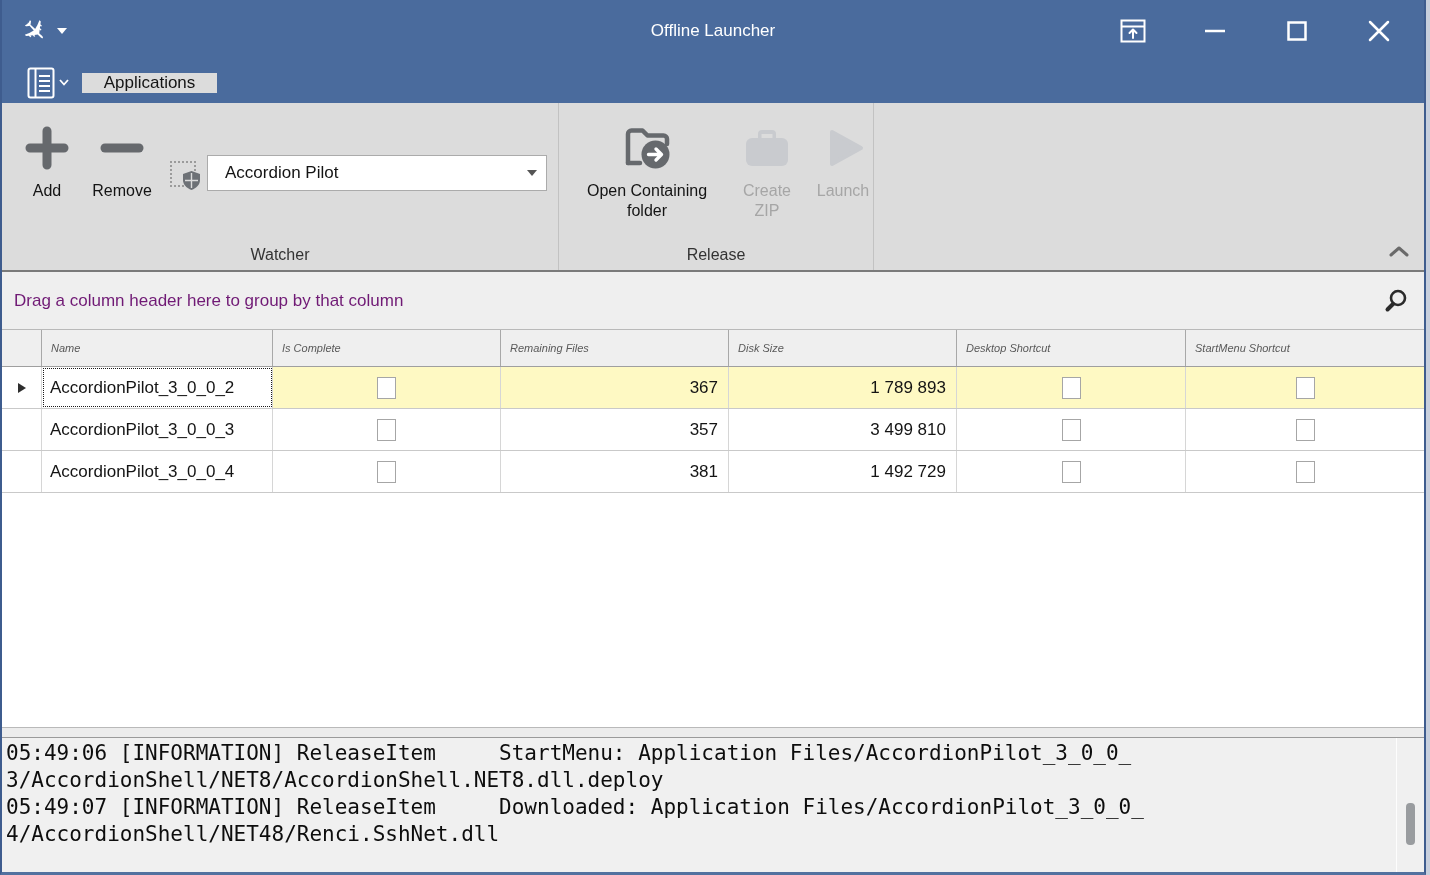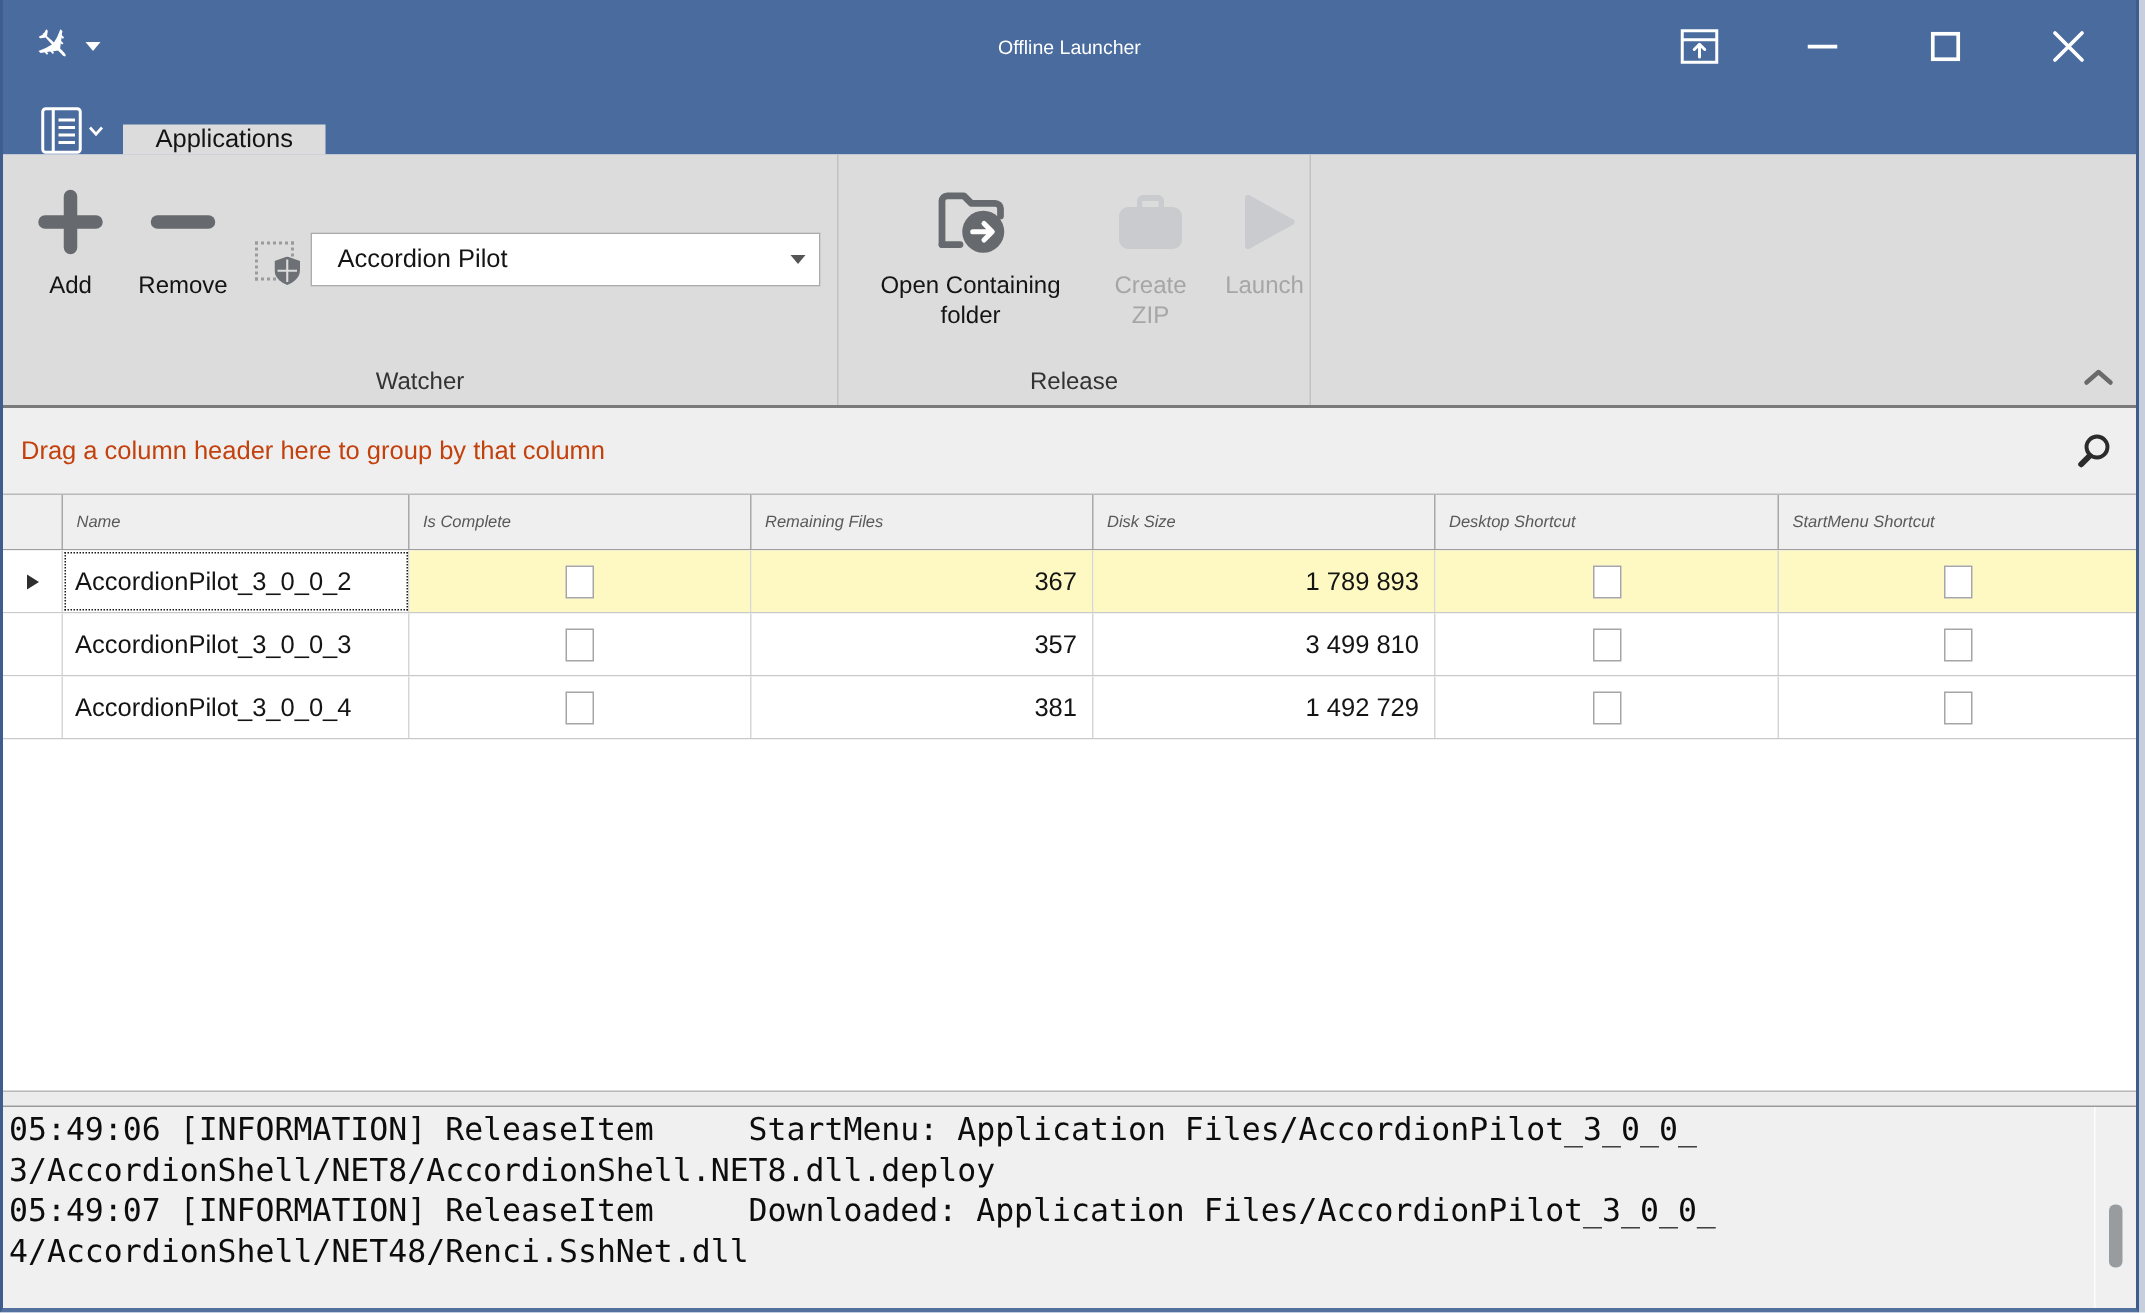--- a/index.html
+++ b/index.html
@@ -23,7 +23,7 @@
   .qat-caret { width:0;height:0;border-left:5px solid transparent;border-right:5px solid transparent;border-top:6px solid #fff; }
   .titlebar-title {
     position:absolute; left:0; right:0; text-align:center;
-    color:#fff; font-size:13px; pointer-events:none;
+    color:#fff; font-size:17px; pointer-events:none;
   }
   .winbtns { margin-left:auto; display:flex; align-items:center; margin-right:22px; }
   .winbtn { width:46px; height:44px; display:flex; align-items:center; justify-content:center; margin-left:36px; }

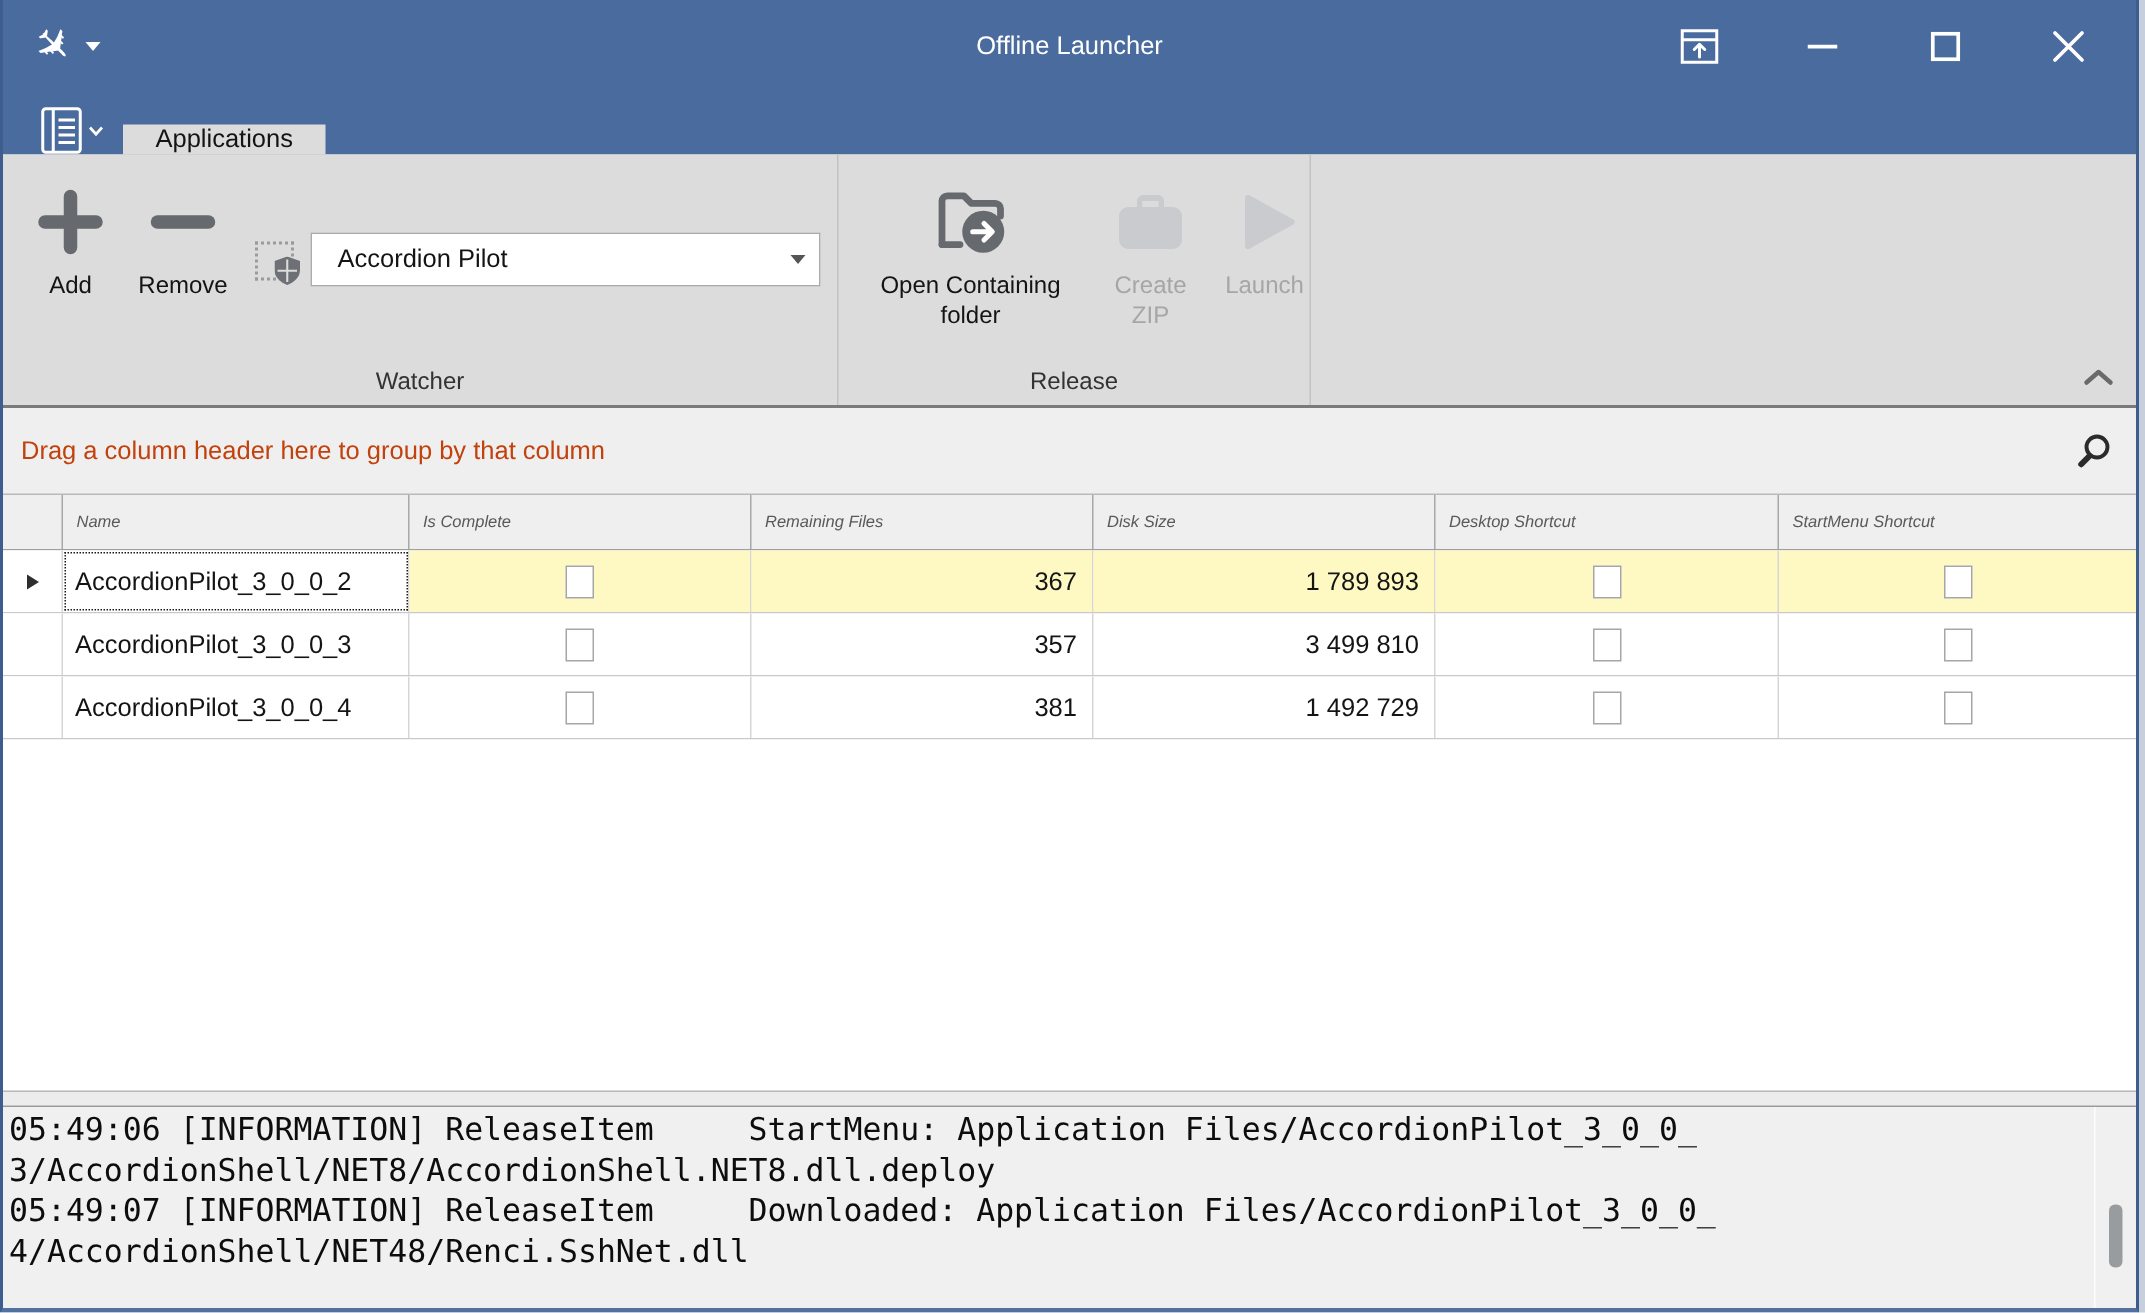--- a/index.html
+++ b/index.html
@@ -29,7 +29,7 @@
   .winbtn { width:46px; height:44px; display:flex; align-items:center; justify-content:center; margin-left:36px; }
 
   
-  .tabrow { height:41px; background:#4a6b9d; display:flex; align-items:flex-end; flex:0 0 auto; }
+  .tabrow { height:41px; background:#4a6b9d; display:flex; align-items:center; flex:0 0 auto; }
   .appmenu-btn { width:60px; margin-left:16px; display:flex; align-items:center; justify-content:center; gap:4px; }
   .tab-applications {
     margin-left:4px; width:135px; background:#dcdcdc; color:#141414;

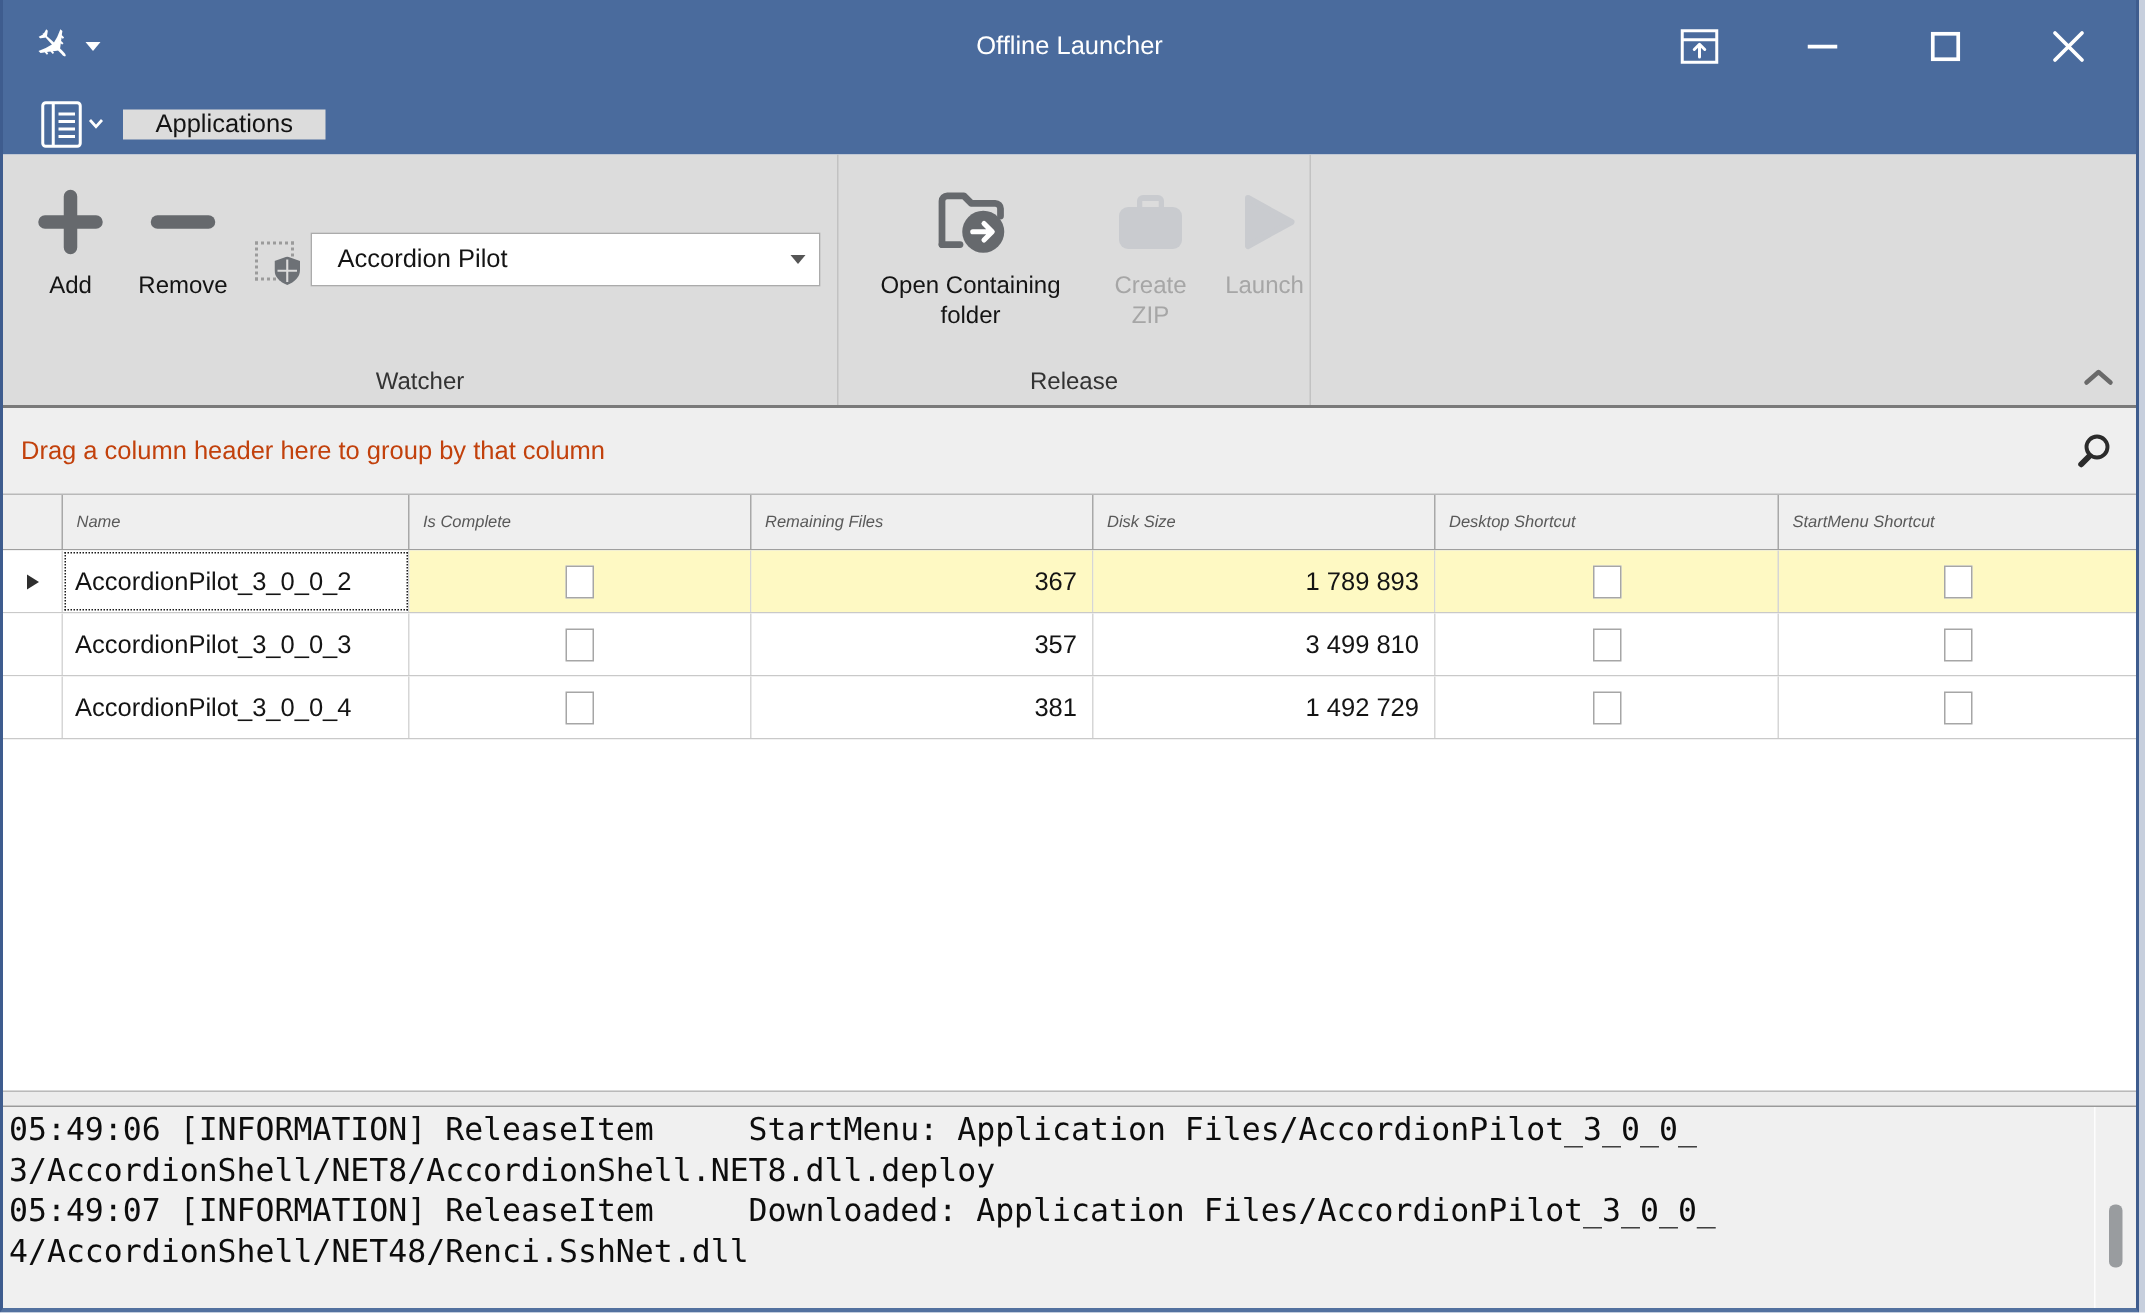--- a/index.html
+++ b/index.html
@@ -76,7 +76,7 @@
     height:60px; background:#efefef; border-top:2px solid #7a7a7a; border-bottom:1px solid #b9b9b9;
     display:flex; align-items:center; position:relative; flex:0 0 auto;
   }
-  .group-panel-text { margin-left:12px; font-size:17px; color:#c2410c; }
+  .group-panel-text { margin-left:12px; font-size:17px; color:#701a75; }
   .search-btn { position:absolute; right:10px; top:0; bottom:0; width:36px;
     display:flex; align-items:center; justify-content:center; }
 

